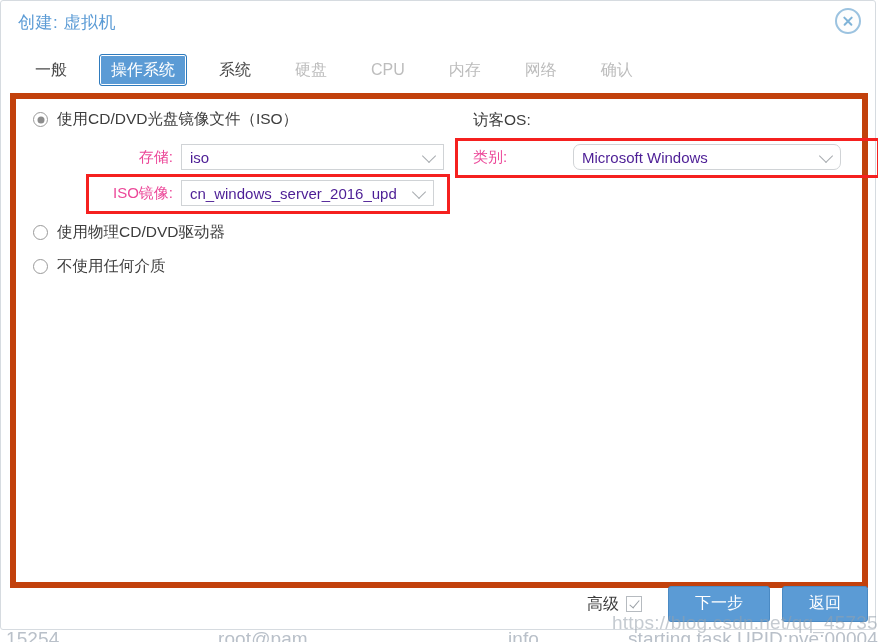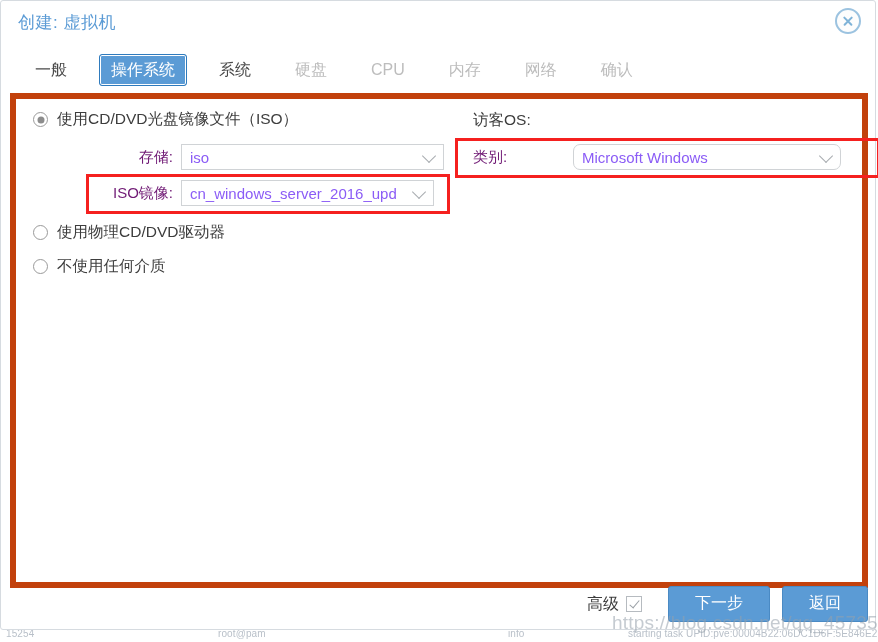--- a/index.html
+++ b/index.html
@@ -182,7 +182,7 @@
   }
   .field-label {
     font-size: 15px;
-    color: #701a75;
+    color: #ec4899;
     text-align: right;
     white-space: nowrap;
   }

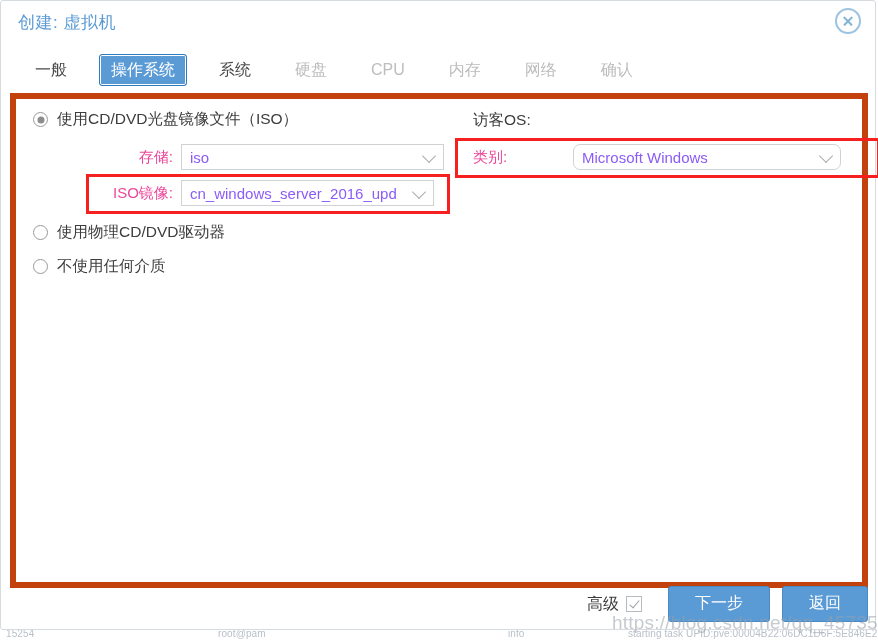--- a/index.html
+++ b/index.html
@@ -198,7 +198,7 @@
   }
   .select .val {
     font-size: 15px;
-    color: #8b5cf6;
+    color: #4c1d95;
     padding-left: 8px;
     white-space: nowrap;
     overflow: hidden;

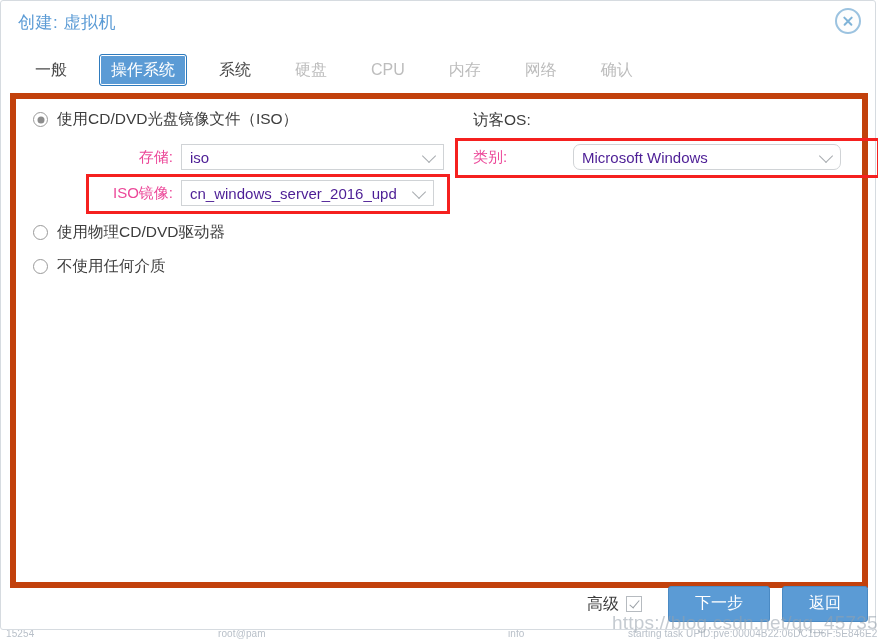--- a/index.html
+++ b/index.html
@@ -22,7 +22,7 @@
     top: 628px;
     width: 878px;
     height: 14px;
-    font-size: 10px;
+    font-size: 19px;
     color: #b9c0c9;
     white-space: nowrap;
     overflow: hidden;

